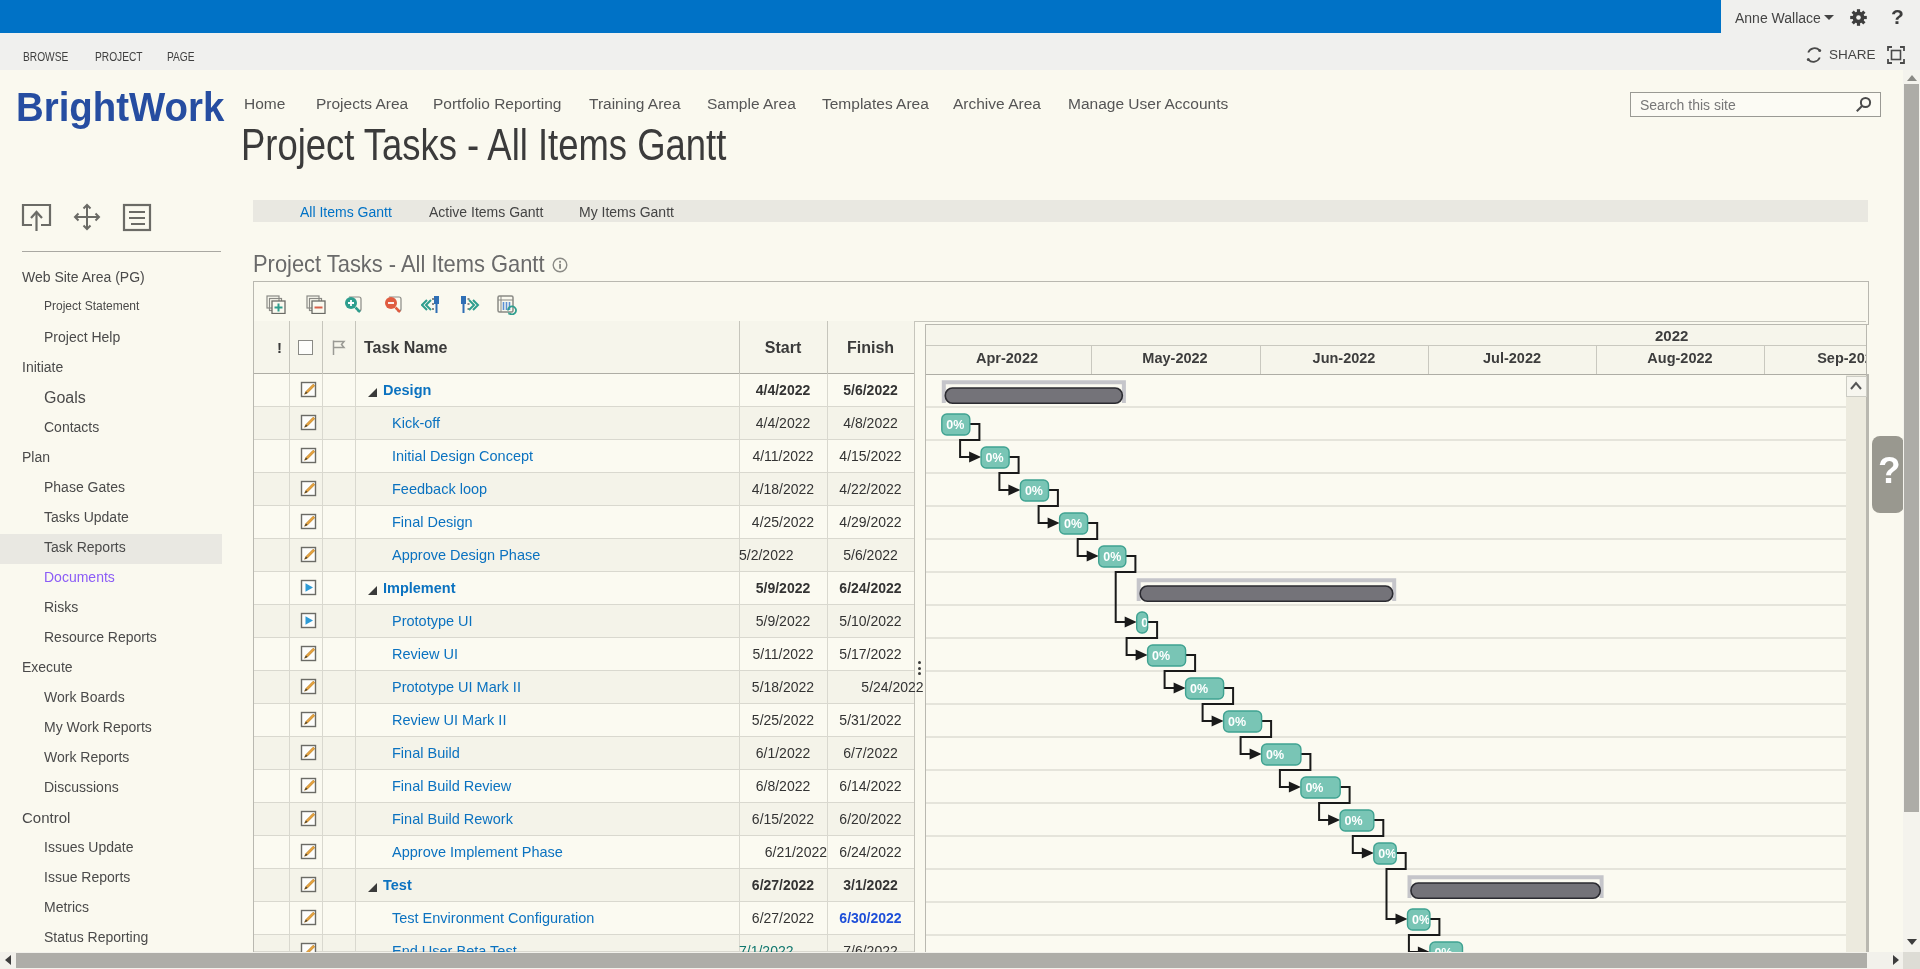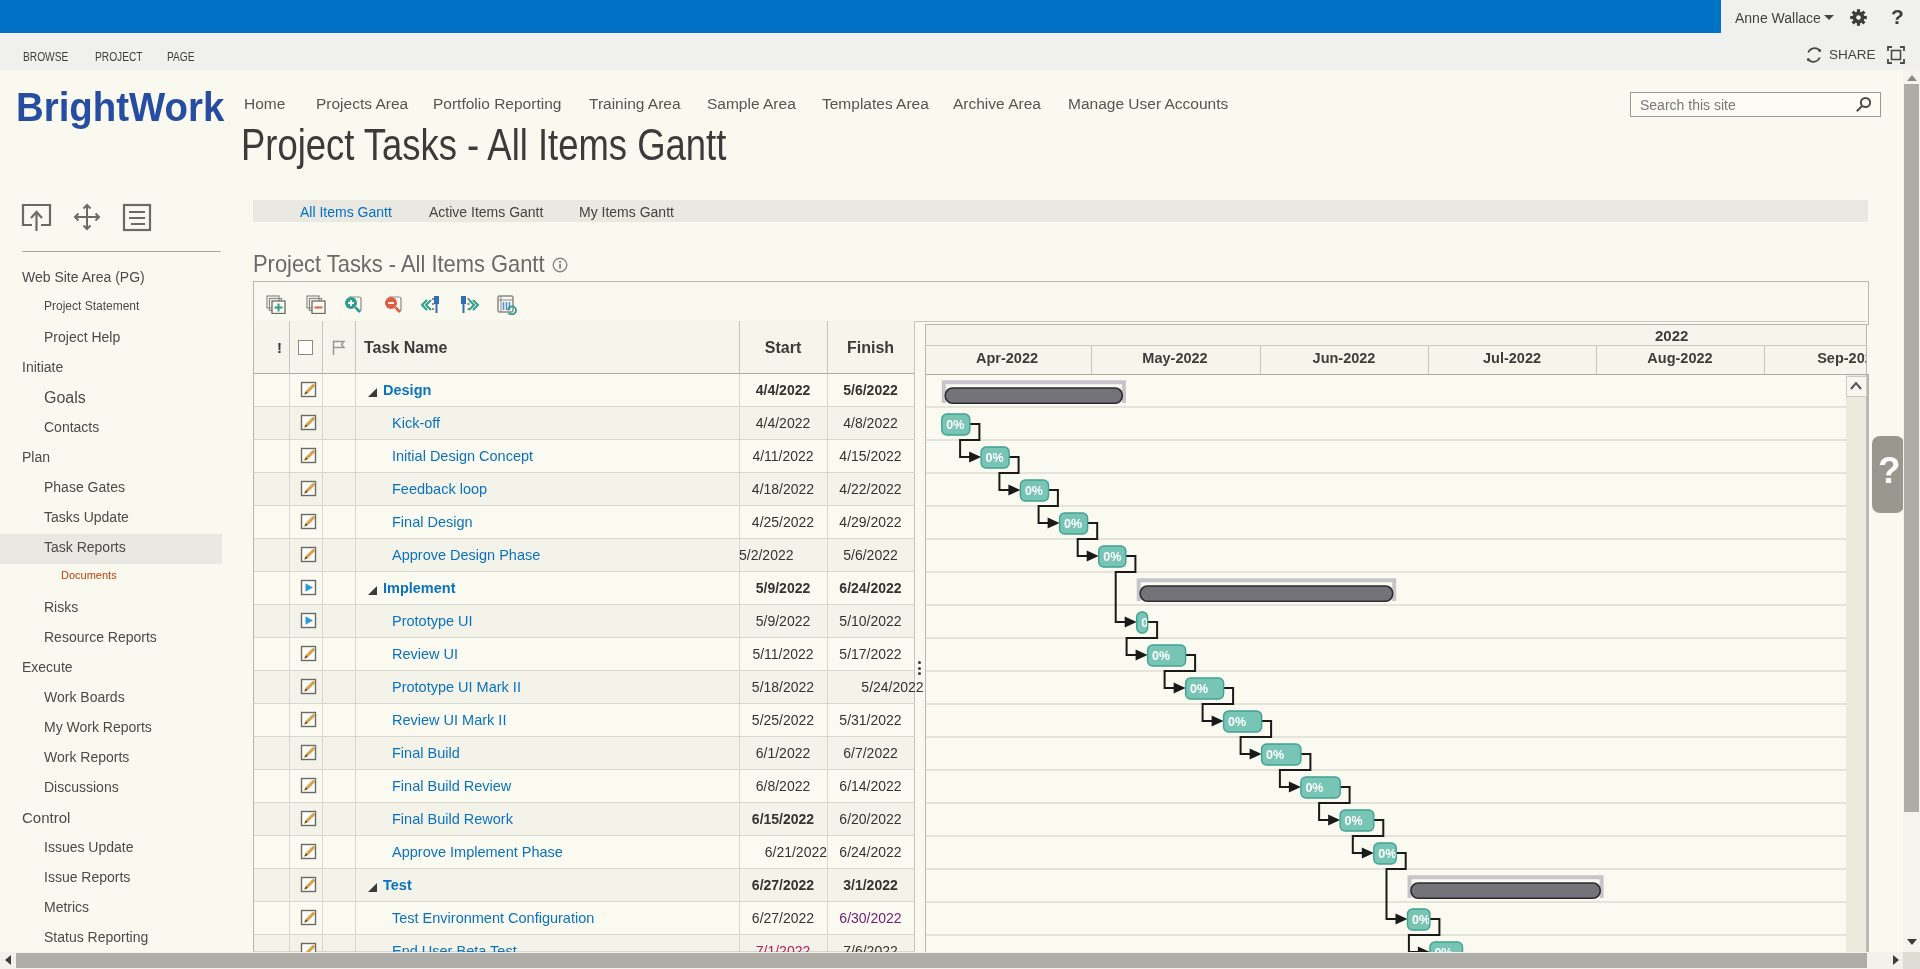--- a/index.html
+++ b/index.html
@@ -86,7 +86,7 @@
 <div class="abs" style="left:44px;top:479px;font-size:14px;color:#4a4a4a;white-space:nowrap">Phase Gates</div>
 <div class="abs" style="left:44px;top:509px;font-size:14px;color:#4a4a4a;white-space:nowrap">Tasks Update</div>
 <div class="abs" style="left:44px;top:539px;font-size:14px;color:#4a4a4a;white-space:nowrap">Task Reports</div>
-<div class="abs" style="left:61px;top:569px;font-size:11px;color:#c2410c;white-space:nowrap">Documents</div>
+<div class="abs" style="left:44px;top:569px;font-size:14px;color:#8b5cf6;white-space:nowrap">Documents</div>
 <div class="abs" style="left:44px;top:599px;font-size:14px;color:#4a4a4a;white-space:nowrap">Risks</div>
 <div class="abs" style="left:44px;top:629px;font-size:14px;color:#4a4a4a;white-space:nowrap">Resource Reports</div>
 <div class="abs" style="left:22px;top:659px;font-size:14px;color:#4a4a4a;white-space:nowrap">Execute</div>

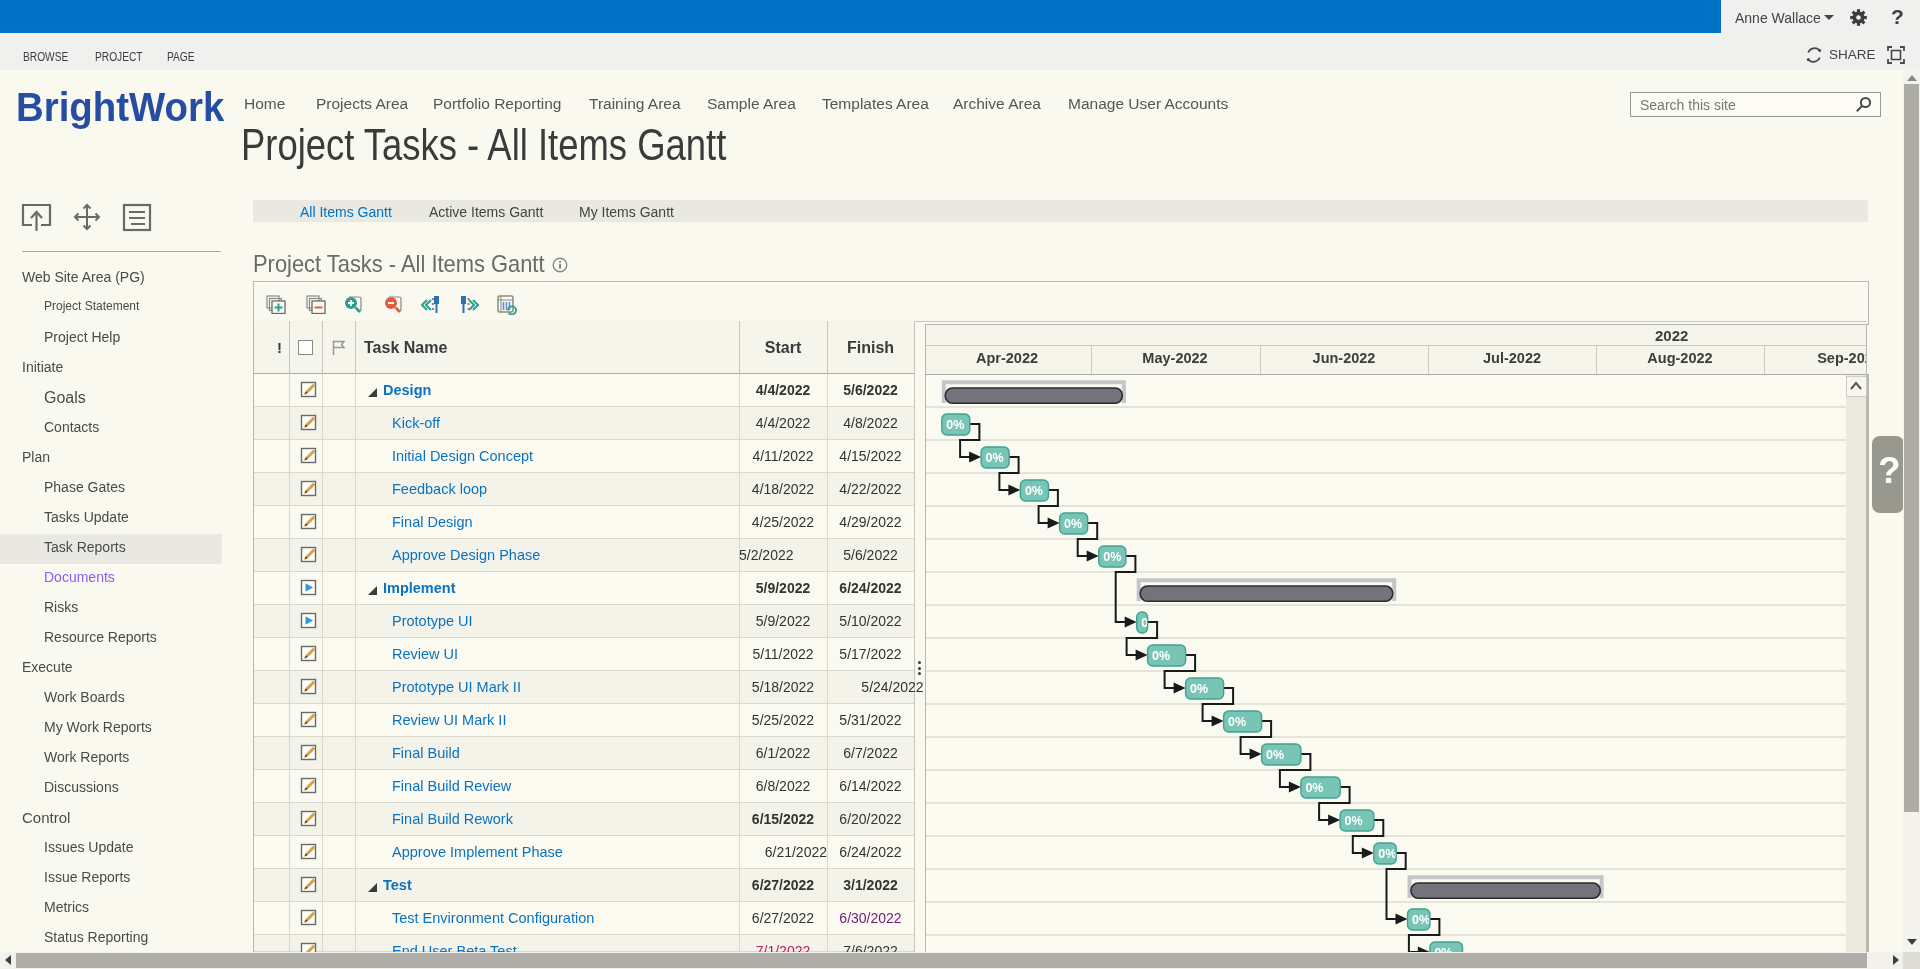--- a/index.html
+++ b/index.html
@@ -368,7 +368,7 @@
 <path d="M4.6 13.2 L6.0 10.4 L7.5 11.9 Z" fill="#3c3c38"></path>
 </svg>
 <div class="abs" style="left:392px;top:811px;font-size:14.5px;color:#0b72c0;white-space:nowrap">Final Build Rework</div>
-<div class="abs" style="left:739px;top:811px;width:88px;text-align:center;font-size:14px;font-weight:bold;color:#333">6/15/2022</div>
+<div class="abs" style="left:739px;top:811px;width:88px;text-align:center;font-size:14px;font-weight:normal;color:#333">6/15/2022</div>
 <div class="abs" style="left:827px;top:811px;width:87px;text-align:center;font-size:14px;font-weight:normal;color:#333">6/20/2022</div>
 <div class="abs" style="left:254px;top:836px;width:660px;height:32px;background:#fbfaf1;border-bottom:1px solid #d9d8cf"></div>
 <div class="abs" style="left:289px;top:836px;width:1px;height:33px;background:#d9d8cf"></div>

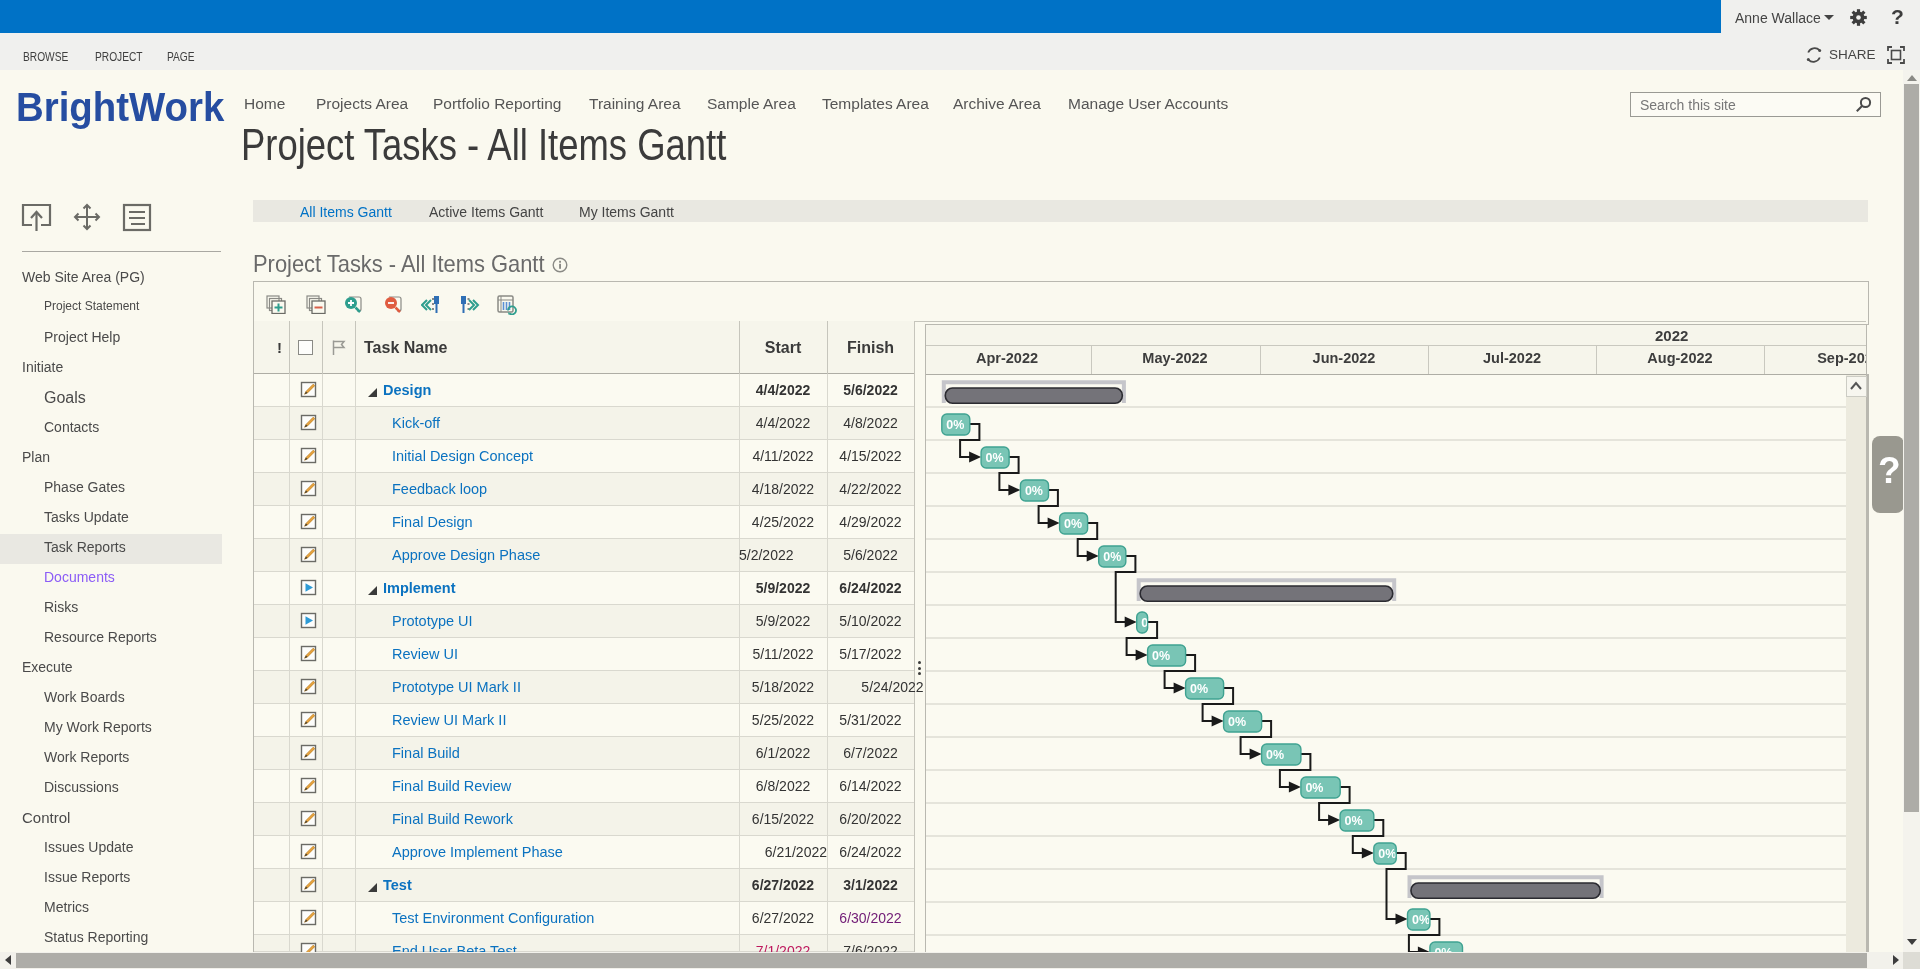--- a/index.html
+++ b/index.html
@@ -412,7 +412,7 @@
 </svg>
 <div class="abs" style="left:392px;top:910px;font-size:14.5px;color:#0b72c0;white-space:nowrap">Test Environment Configuration</div>
 <div class="abs" style="left:739px;top:910px;width:88px;text-align:center;font-size:14px;font-weight:normal;color:#333">6/27/2022</div>
-<div class="abs" style="left:827px;top:910px;width:87px;text-align:center;font-size:14px;font-weight:normal;color:#701a75">6/30/2022</div>
+<div class="abs" style="left:827px;top:910px;width:87px;text-align:center;font-size:14px;font-weight:bold;color:#1d4ed8">6/30/2022</div>
 <div class="abs tex" style="left:254px;top:935px;width:660px;height:16px;background:#f4f3e9;border-bottom:1px solid #d9d8cf"></div>
 <div class="abs" style="left:289px;top:935px;width:1px;height:17px;background:#d9d8cf"></div>
 <div class="abs" style="left:322px;top:935px;width:1px;height:17px;background:#d9d8cf"></div>

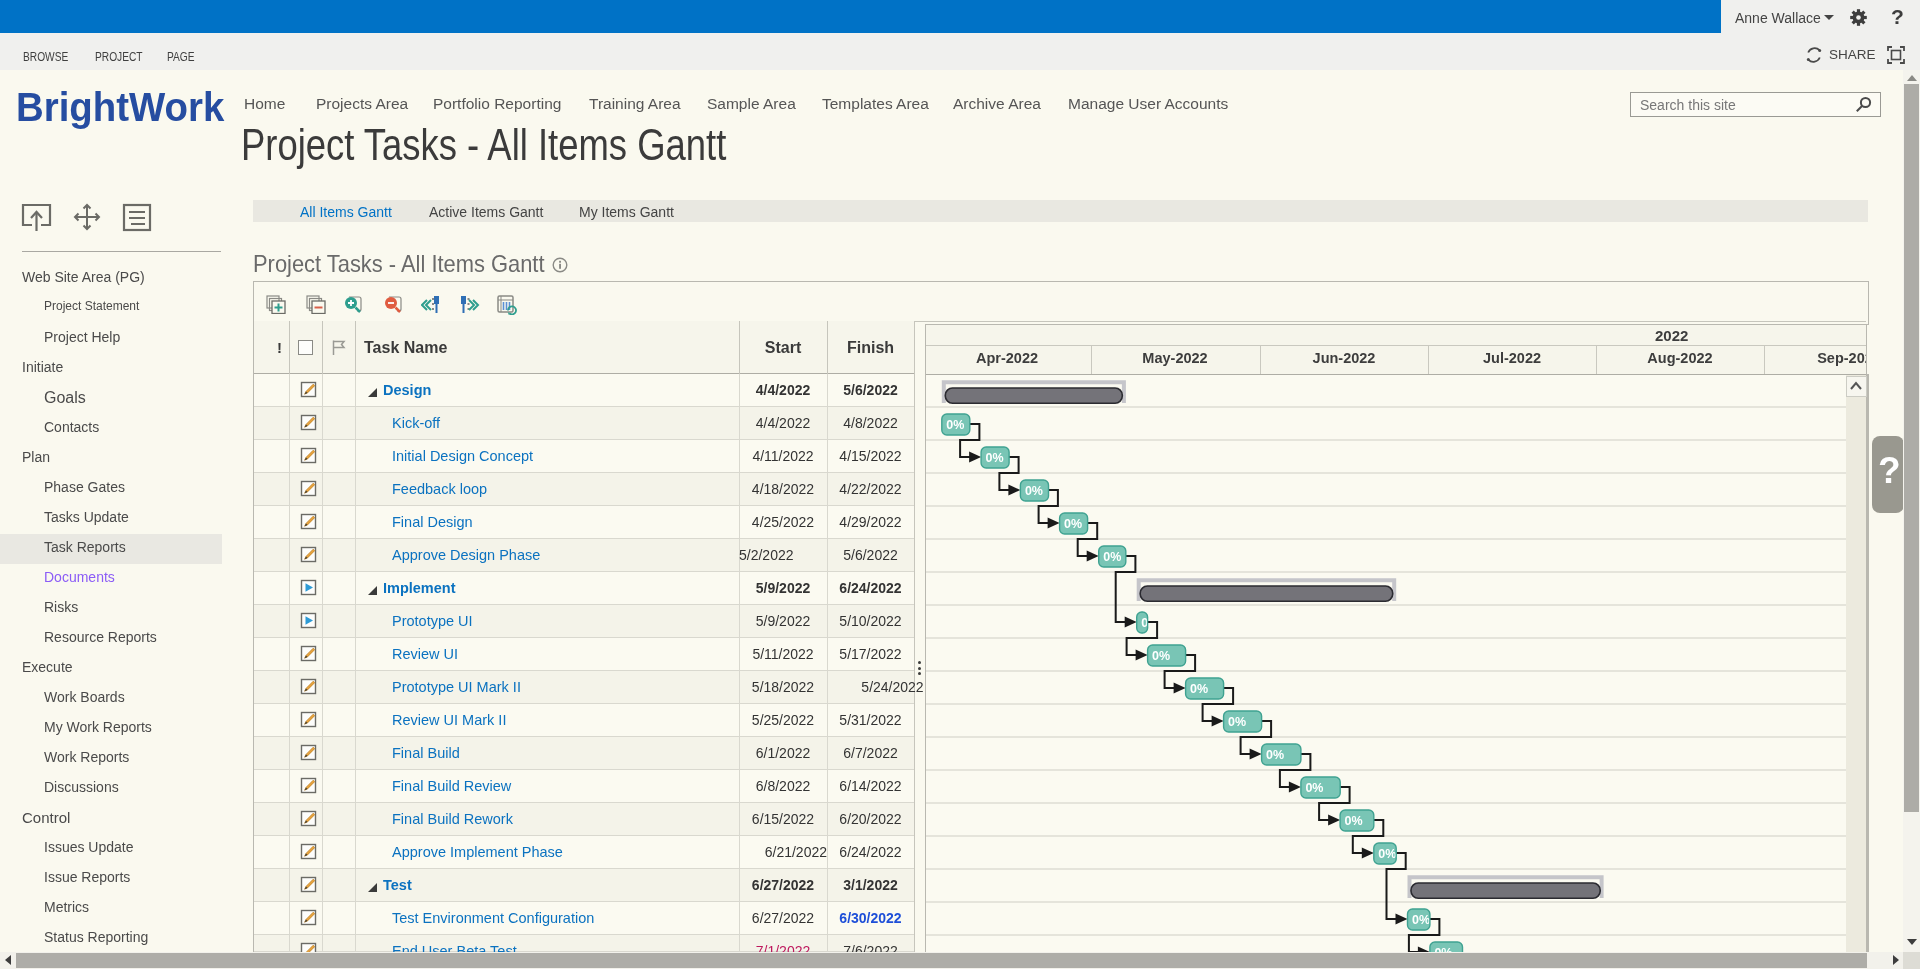--- a/index.html
+++ b/index.html
@@ -425,7 +425,7 @@
 <path d="M4.6 13.2 L6.0 10.4 L7.5 11.9 Z" fill="#3c3c38"></path>
 </svg>
 <div class="abs" style="left:392px;top:943px;font-size:14.5px;color:#0b72c0;white-space:nowrap">End User Beta Test</div>
-<div class="abs" style="left:739px;top:943px;width:88px;text-align:center;font-size:14px;font-weight:normal;color:#be185d">7/1/2022</div>
+<div class="abs" style="left:739px;top:943px;width:88px;text-align:left;font-size:14px;font-weight:normal;color:#0f766e">7/1/2022</div>
 <div class="abs" style="left:827px;top:943px;width:87px;text-align:center;font-size:14px;font-weight:normal;color:#333">7/6/2022</div>
 <div class="abs" style="left:925px;top:324px;width:941px;height:628px;border:1px solid #b9b8b0;border-bottom:none;background:#fbfaf1"></div>
 <div class="abs tex" style="left:926px;top:325px;width:940px;height:20px;background:#f6f5eb;border-bottom:1px solid #c9c8bf"></div>

